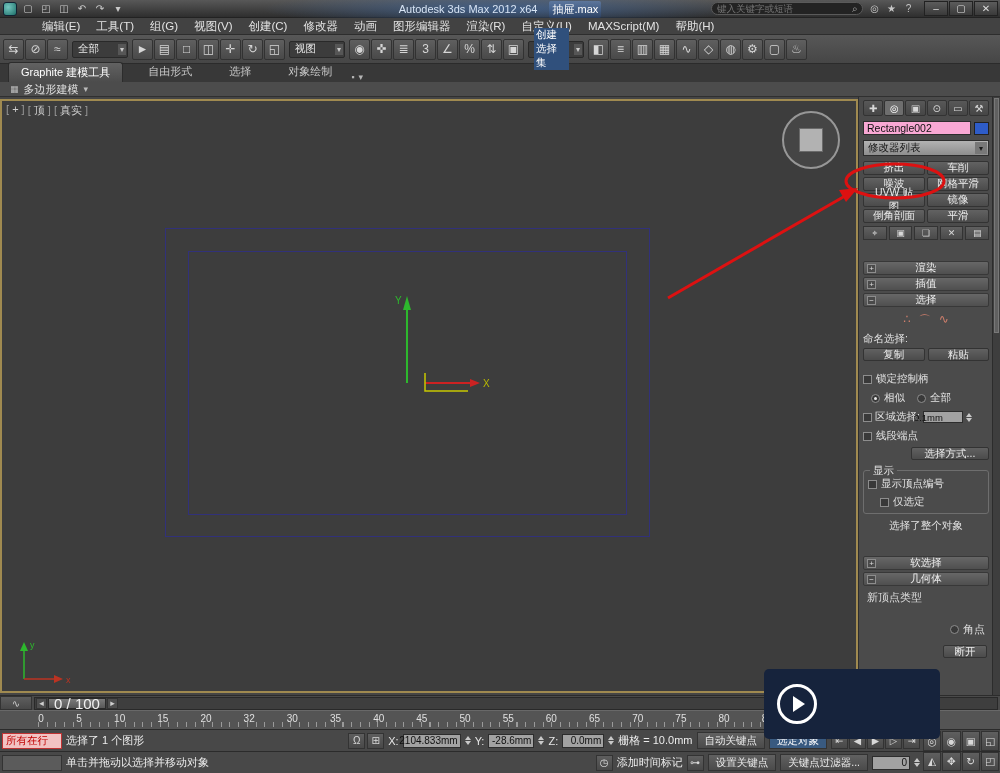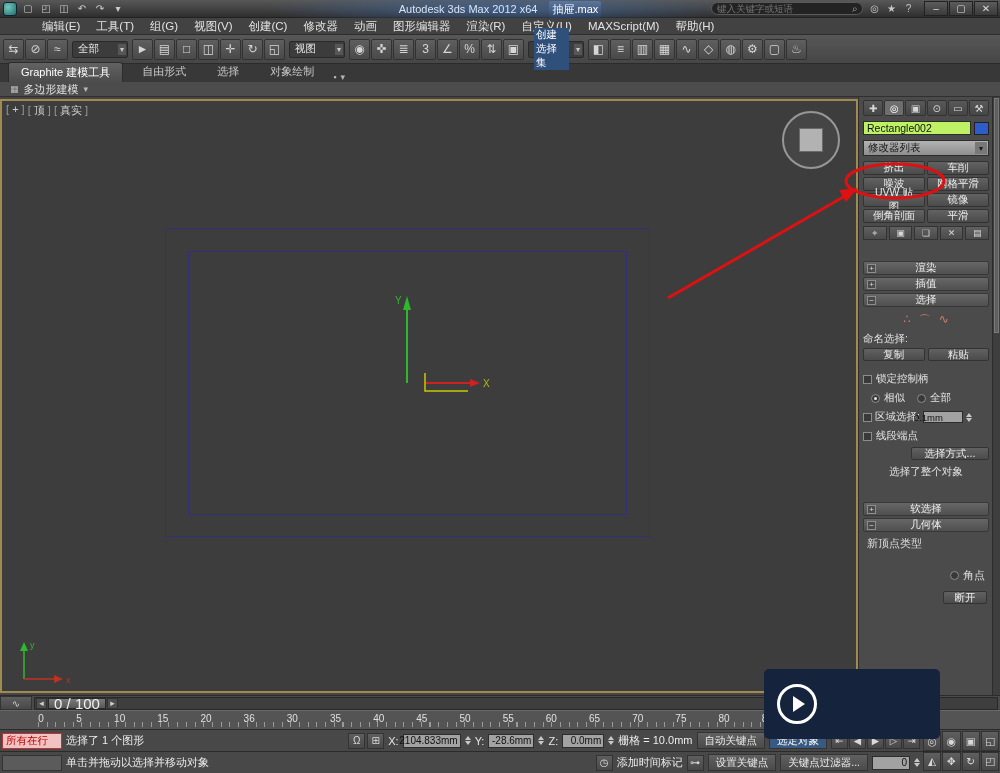--- a/index.html
+++ b/index.html
@@ -245,7 +245,7 @@
   </div>
 
 <div class="ribbon-tabs">
-  <span style="display:flex;gap:7px;">
+  <span style="display:flex;gap:13px;">
       <span class="rtab  selected">Graphite 建模工具</span>
       <span class="rtab">自由形式</span>
       <span class="rtab">选择</span>

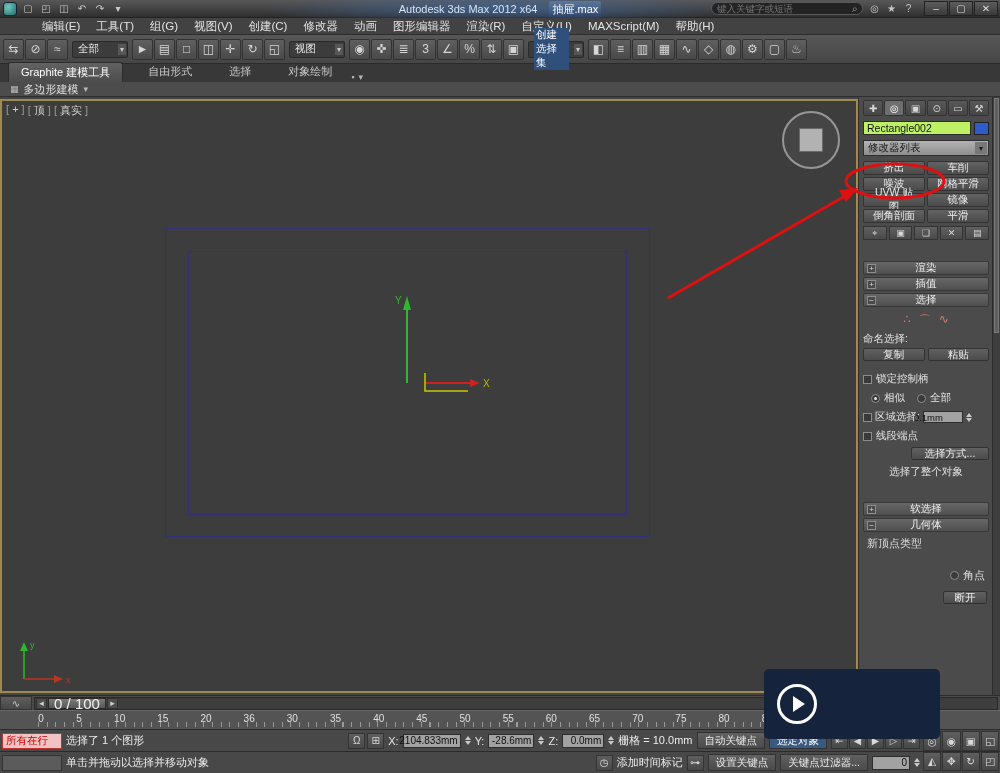--- a/index.html
+++ b/index.html
@@ -70,7 +70,7 @@
   .cp-tab{flex:1;display:flex;align-items:center;justify-content:center;background:linear-gradient(#585858,#464646);border:1px solid #333;border-radius:2px;font-size:10px;color:#d8d8d8;}
   .cp-tab.selected{background:#6e6e6e;color:#fff;}
   .name-row{display:flex;align-items:center;gap:3px;margin-bottom:5px;}
-  .name-field{flex:1;height:14px;background:#bef264;border:1px solid #2d2d2d;color:#111;font-size:10.5px;display:flex;align-items:center;padding:0 3px;}
+  .name-field{flex:1;height:14px;background:#f9a8d4;border:1px solid #2d2d2d;color:#111;font-size:10.5px;display:flex;align-items:center;padding:0 3px;}
   .swatch{width:15px;height:13px;border:1px solid #222;background:#2e5cc8;}
   .mod-list{height:16px;background:linear-gradient(#b3b3b3,#8e8e8e);border:1px solid #2d2d2d;color:#151515;display:flex;align-items:center;padding:0 4px;position:relative;font-size:10.5px;}
   .mod-list::after{content:"▾";position:absolute;right:1px;top:1px;bottom:1px;width:12px;background:#787878;color:#1a1a1a;display:flex;align-items:center;justify-content:center;font-size:8px;}

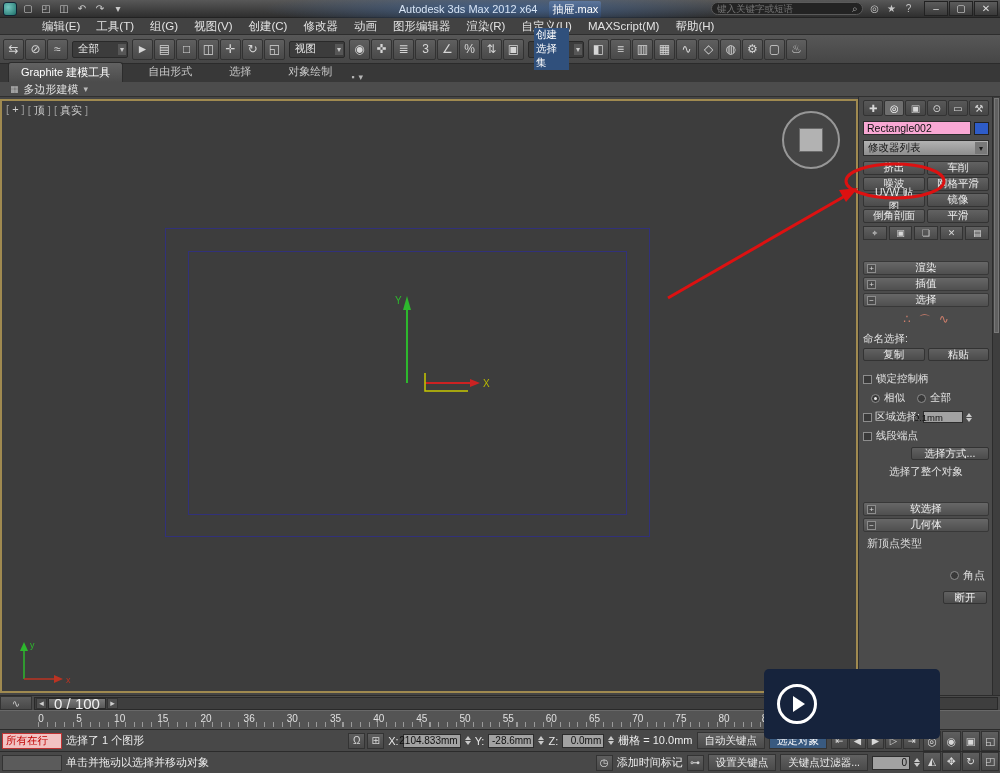--- a/index.html
+++ b/index.html
@@ -396,6 +396,17 @@
         <button class="cp-btn">选择方式...</button>
       </div>
 
+      <div class="group">
+        <span class="group-title">显示</span>
+        <label class="chk">
+          <span class="box"></span>
+          <span>显示顶点编号</span>
+        </label>
+        <label class="chk indent">
+          <span class="box"></span>
+          <span>仅选定</span>
+        </label>
+      </div>
 
       <div class="info-text">选择了整个对象</div>
     </div>

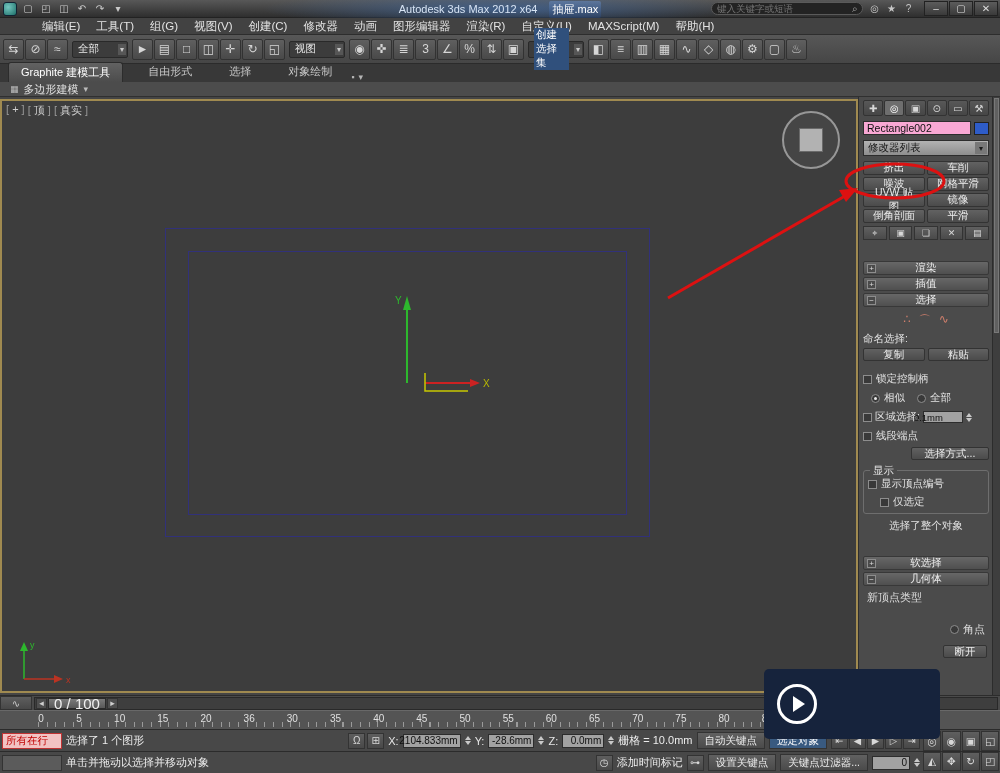--- a/index.html
+++ b/index.html
@@ -452,7 +452,7 @@
     <span class="ruler-number">10</span>
     <span class="ruler-number">15</span>
     <span class="ruler-number">20</span>
-    <span class="ruler-number">36</span>
+    <span class="ruler-number">32</span>
     <span class="ruler-number">30</span>
     <span class="ruler-number">35</span>
     <span class="ruler-number">40</span>

